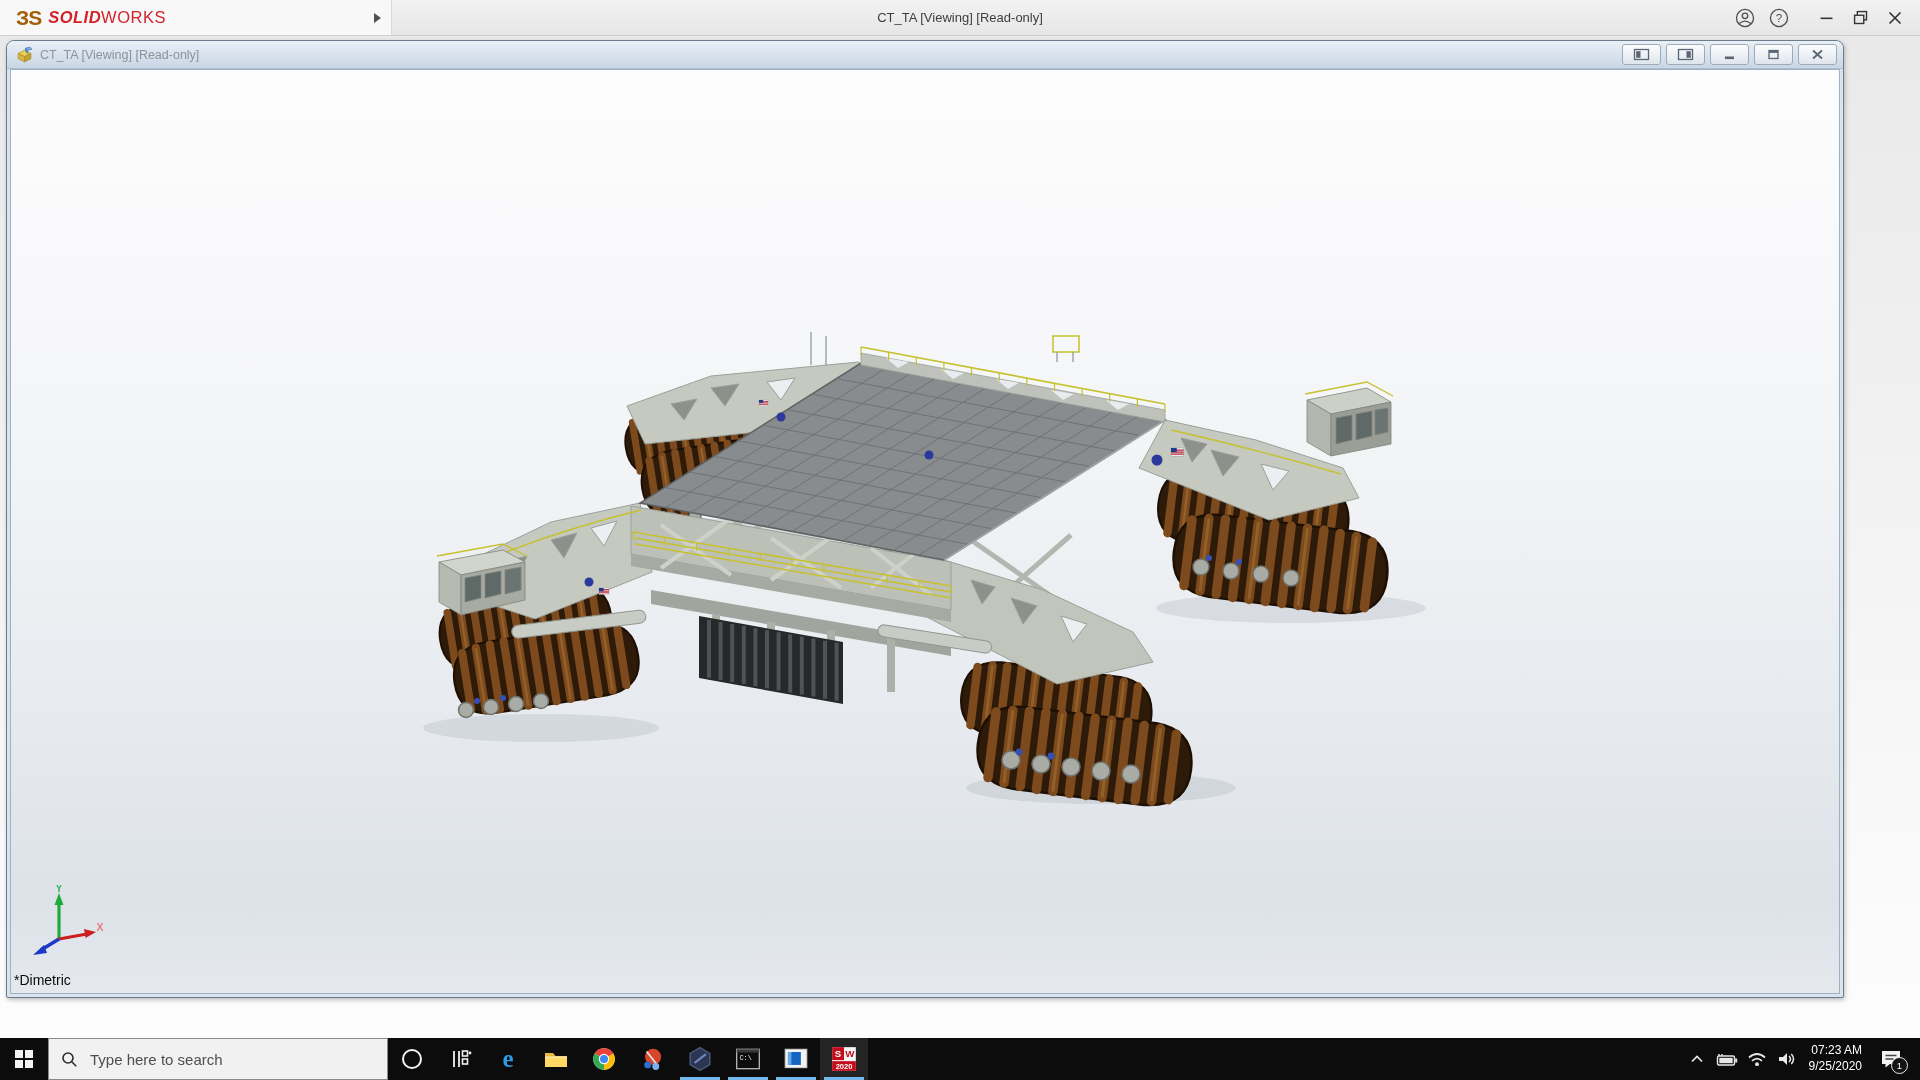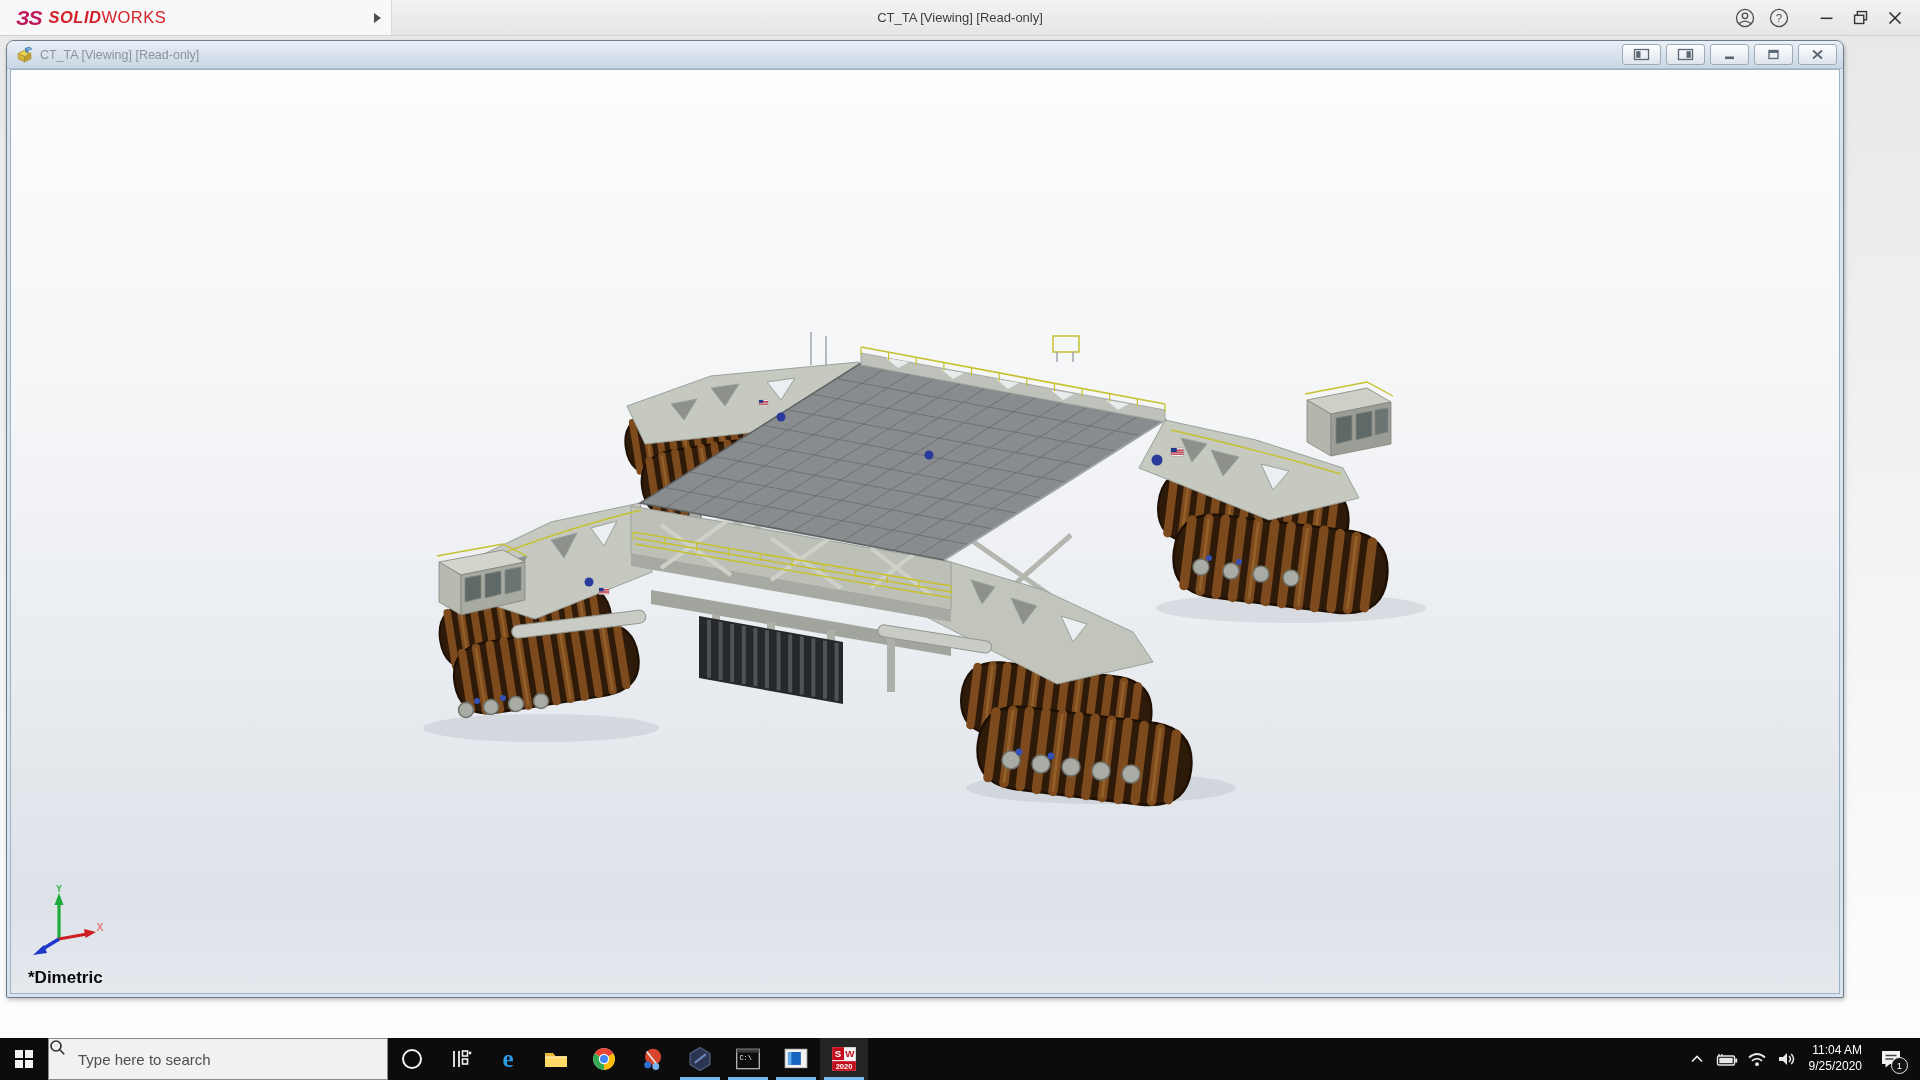--- a/index.html
+++ b/index.html
@@ -9,7 +9,7 @@
   
   .app-titlebar{position:absolute;left:0;top:0;width:1920px;height:36px;background:linear-gradient(#f2f2f2,#e6e6e6);border-bottom:1px solid #cfcfcf;box-sizing:border-box;}
   .brand-area{position:absolute;left:0;top:0;width:392px;height:35px;background:#f8f8f8;border-right:1px solid #dadada;display:flex;align-items:center;padding:0 10px 0 16px;box-sizing:border-box;}
-  .brand-glyph{color:#be185d;font-size:21px;font-weight:bold;font-style:italic;letter-spacing:-1px;margin-right:7px;}
+  .brand-glyph{color:#a16207;font-size:21px;font-weight:bold;letter-spacing:-1px;margin-right:7px;}
   .brand-text{font-size:16.5px;color:#d2232a;letter-spacing:.5px;}
   .brand-text .bold{font-weight:bold;font-style:italic;}
   .flyout-arrow{margin-left:auto;width:0;height:0;border-left:7px solid #4f4f4f;border-top:5px solid transparent;border-bottom:5px solid transparent;cursor:pointer;}

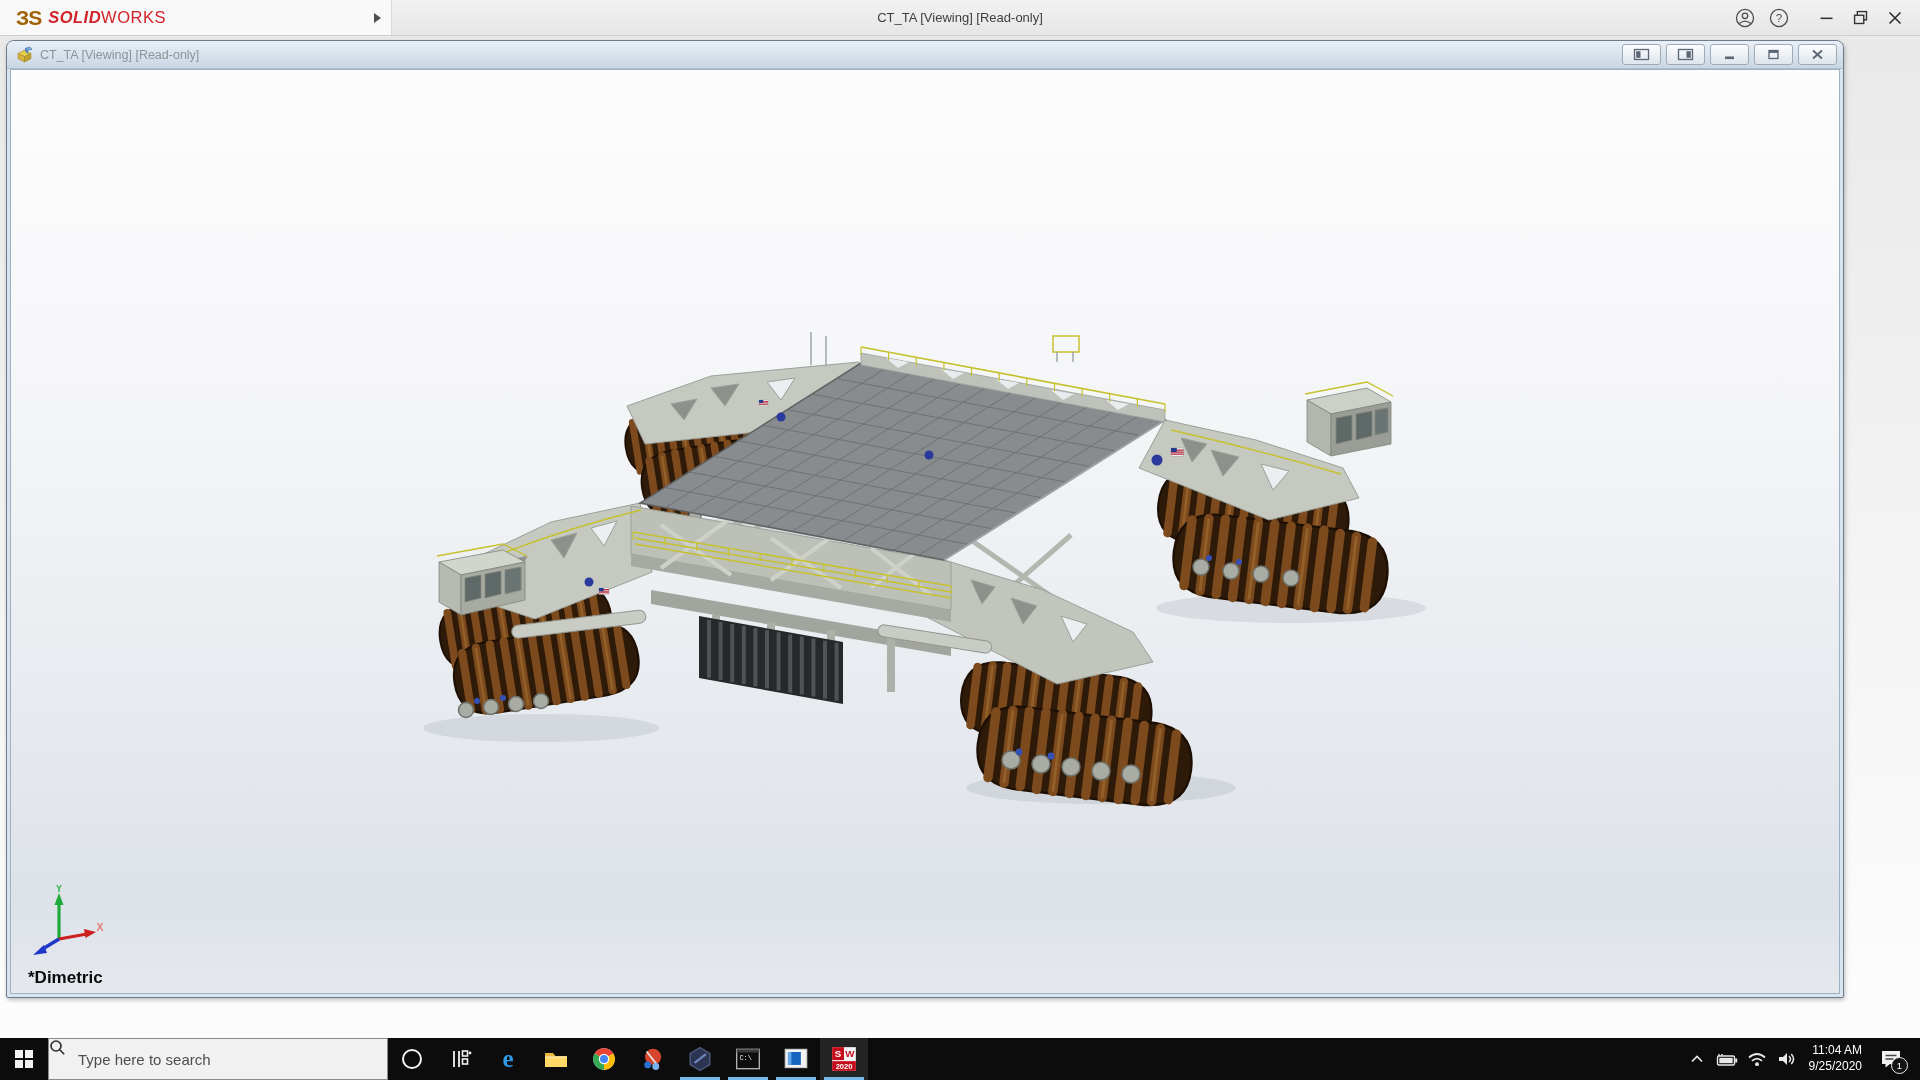--- a/index.html
+++ b/index.html
@@ -31,7 +31,7 @@
     background:linear-gradient(180deg,#fdfdfe 0%,#f4f5f7 38%,#e4e8ed 76%,#dde2e9 90%,#e5e9ee 100%);}
   .vp-svg{position:absolute;left:0;top:0;}
   .triad{position:absolute;left:16px;bottom:30px;}
-  .view-orientation{position:absolute;left:17px;bottom:5px;font-size:17px;font-weight:bold;color:#0a0a0a;}
+  .view-orientation{position:absolute;left:3px;bottom:5px;font-size:14px;font-weight:normal;color:#0a0a0a;}
 
   
   .taskbar{position:absolute;left:0;bottom:0;width:1920px;height:42px;background:#0c0c0c;display:flex;align-items:stretch;}

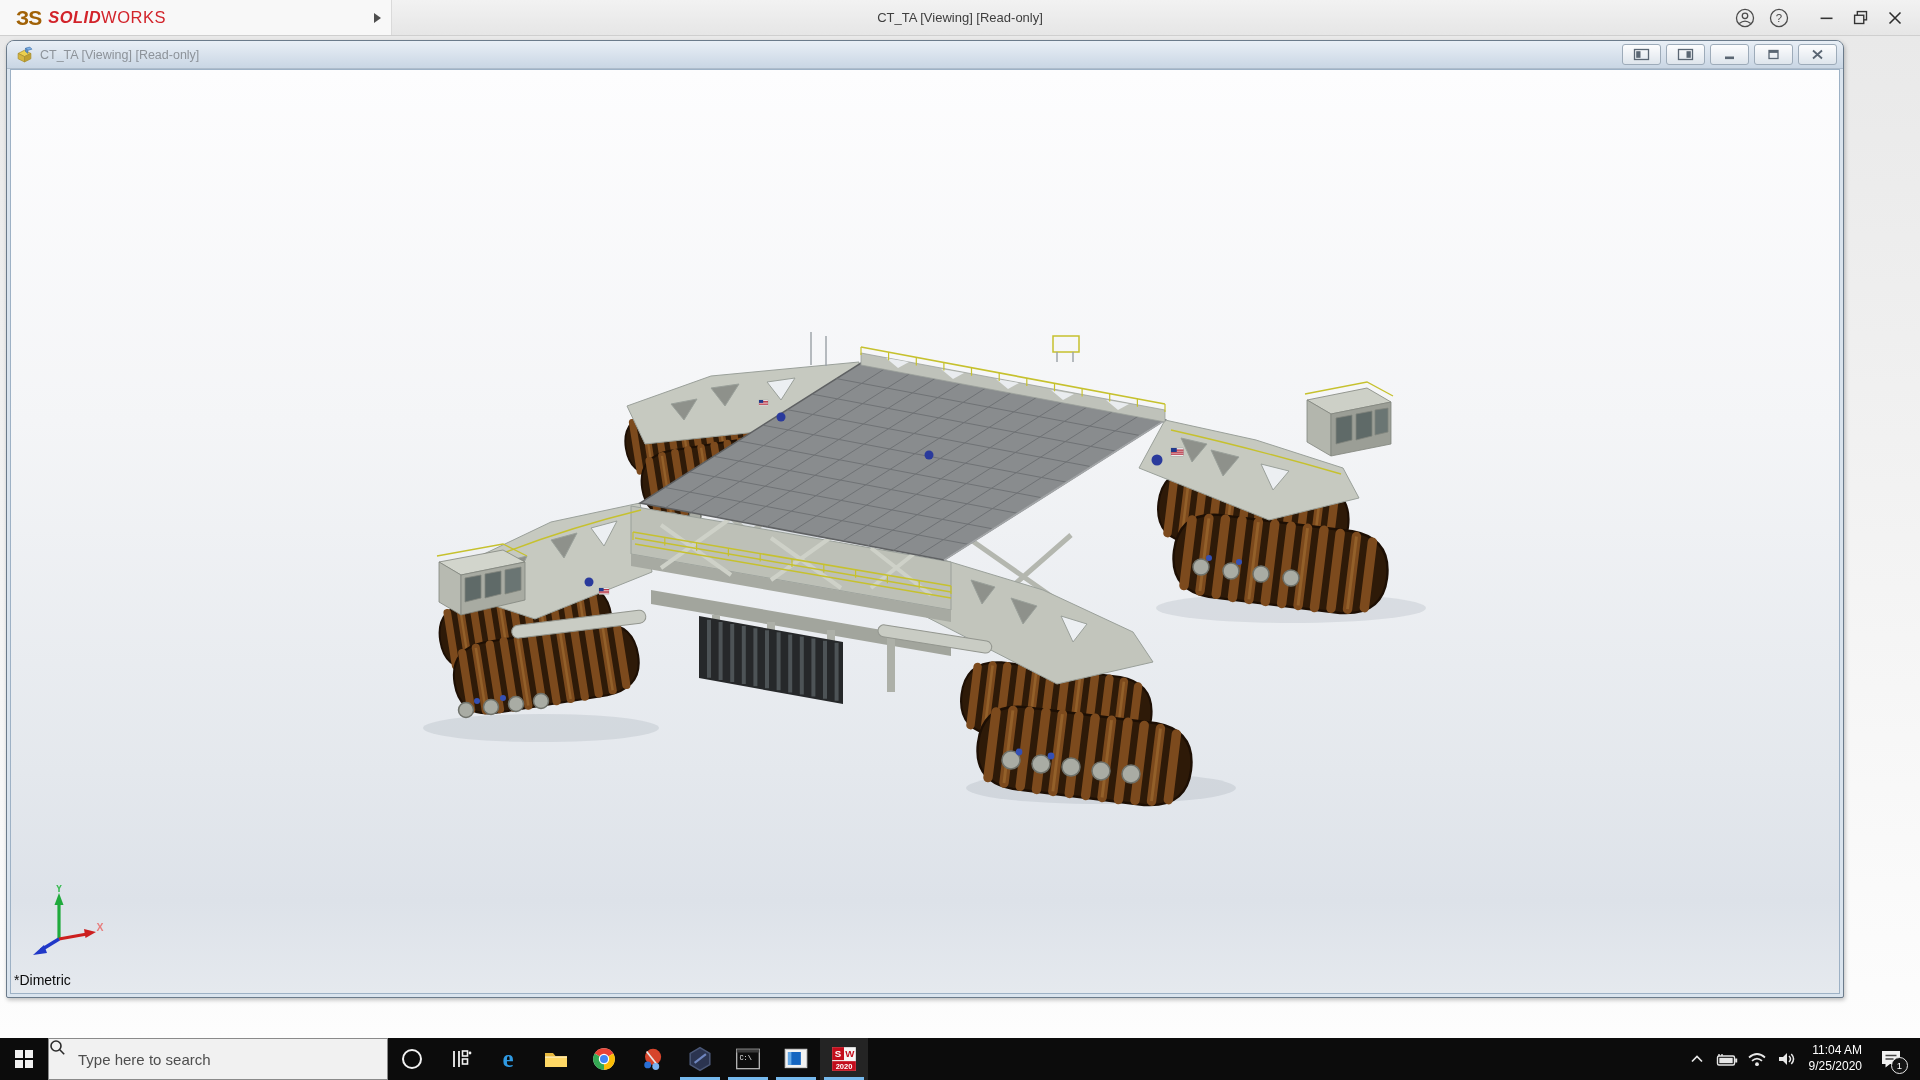--- a/index.html
+++ b/index.html
@@ -36,7 +36,7 @@
   
   .taskbar{position:absolute;left:0;bottom:0;width:1920px;height:42px;background:#0c0c0c;display:flex;align-items:stretch;}
   .start-btn{width:48px;display:flex;align-items:center;justify-content:center;cursor:pointer;}
-  .search-box{width:340px;background:#f1f1f1;border:1px solid #8a8a8a;box-sizing:border-box;display:flex;}
+  .search-box{width:340px;background:#f1f1f1;border:1px solid #8a8a8a;box-sizing:border-box;display:flex;align-items:center;padding-left:12px;}
   .search-box input{border:none;background:transparent;outline:none;font-size:15px;color:#333;width:280px;margin-left:10px;font-family:"Liberation Sans",sans-serif;}
   .search-box input::placeholder{color:#4e4e4e;opacity:1;}
   .tb-btn{width:48px;display:flex;align-items:center;justify-content:center;position:relative;cursor:pointer;}

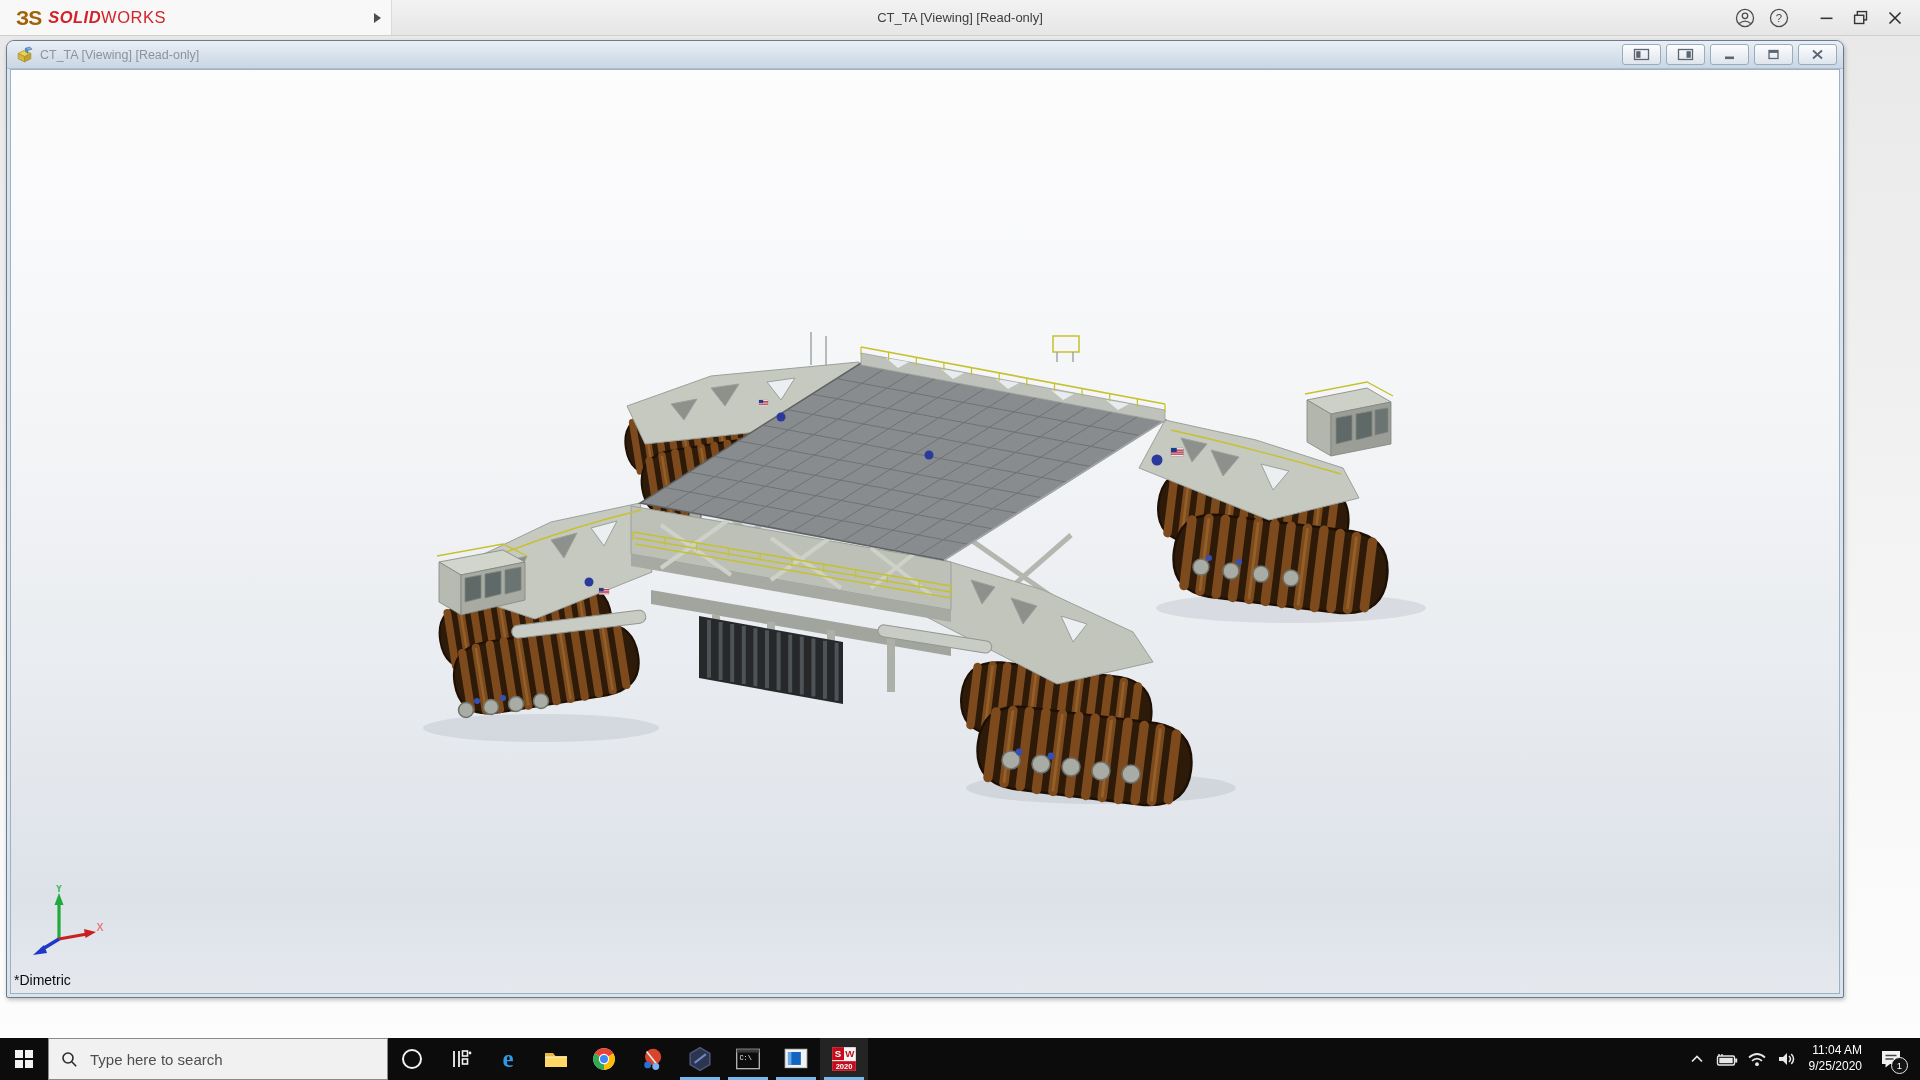--- a/index.html
+++ b/index.html
@@ -435,7 +435,7 @@
           </svg>
       </div>
       <div class="clock">
-        <div>11:04 AM</div>
+        <div>07:23 AM</div>
         <div>9/25/2020</div>
       </div>
       <div class="action-center">

